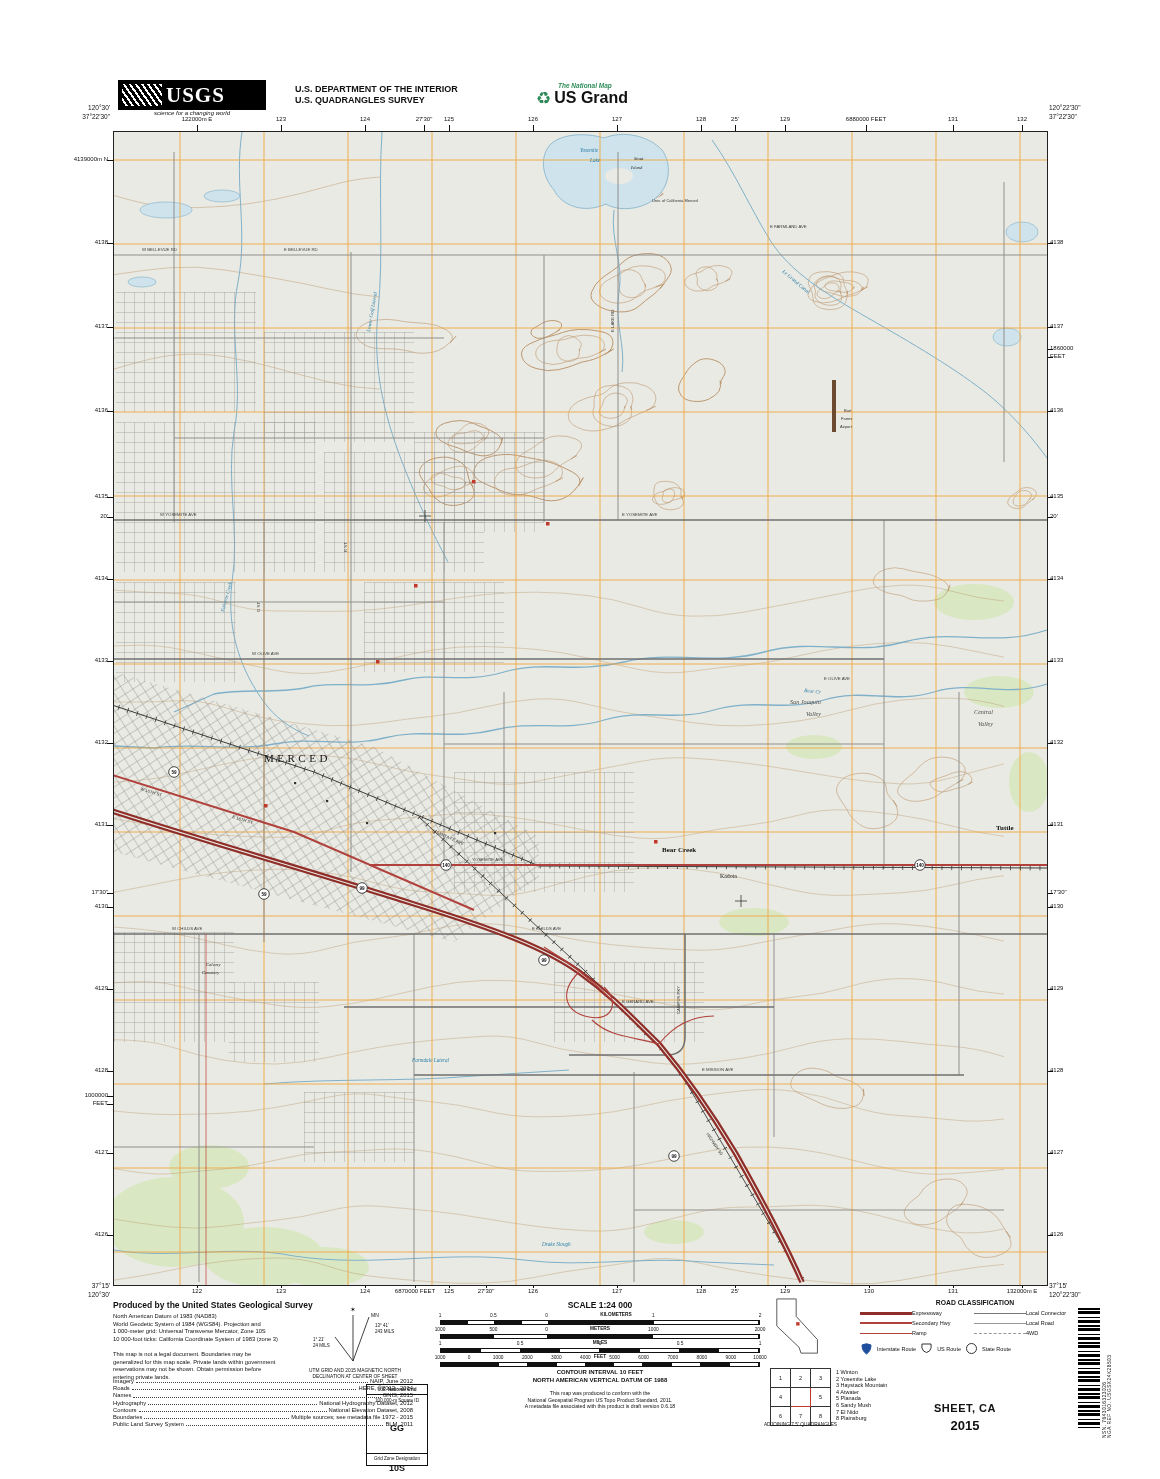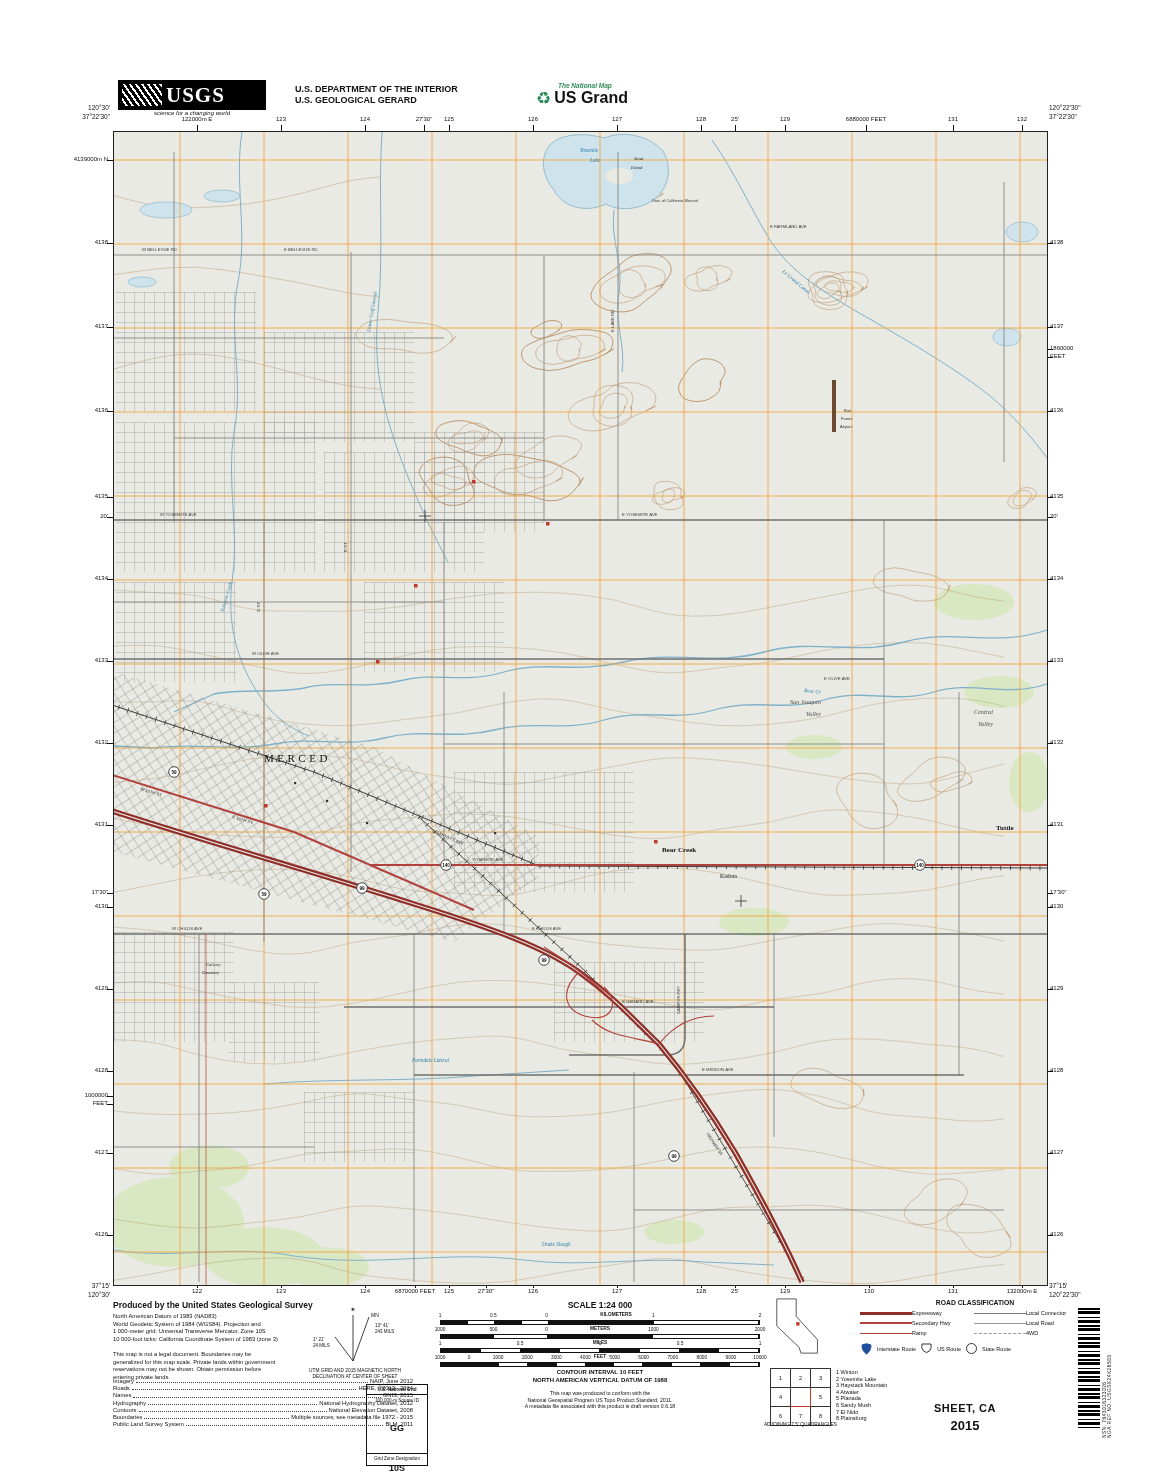--- a/index.html
+++ b/index.html
@@ -104,7 +104,7 @@
 
   <div class="dept">
     <div>U.S. DEPARTMENT OF THE INTERIOR</div>
-    <div>U.S. GEOLOGICAL GERARD</div>
+    <div>U.S. QUADRANGLES SURVEY</div>
   </div>
 
   <div class="ustopo">

